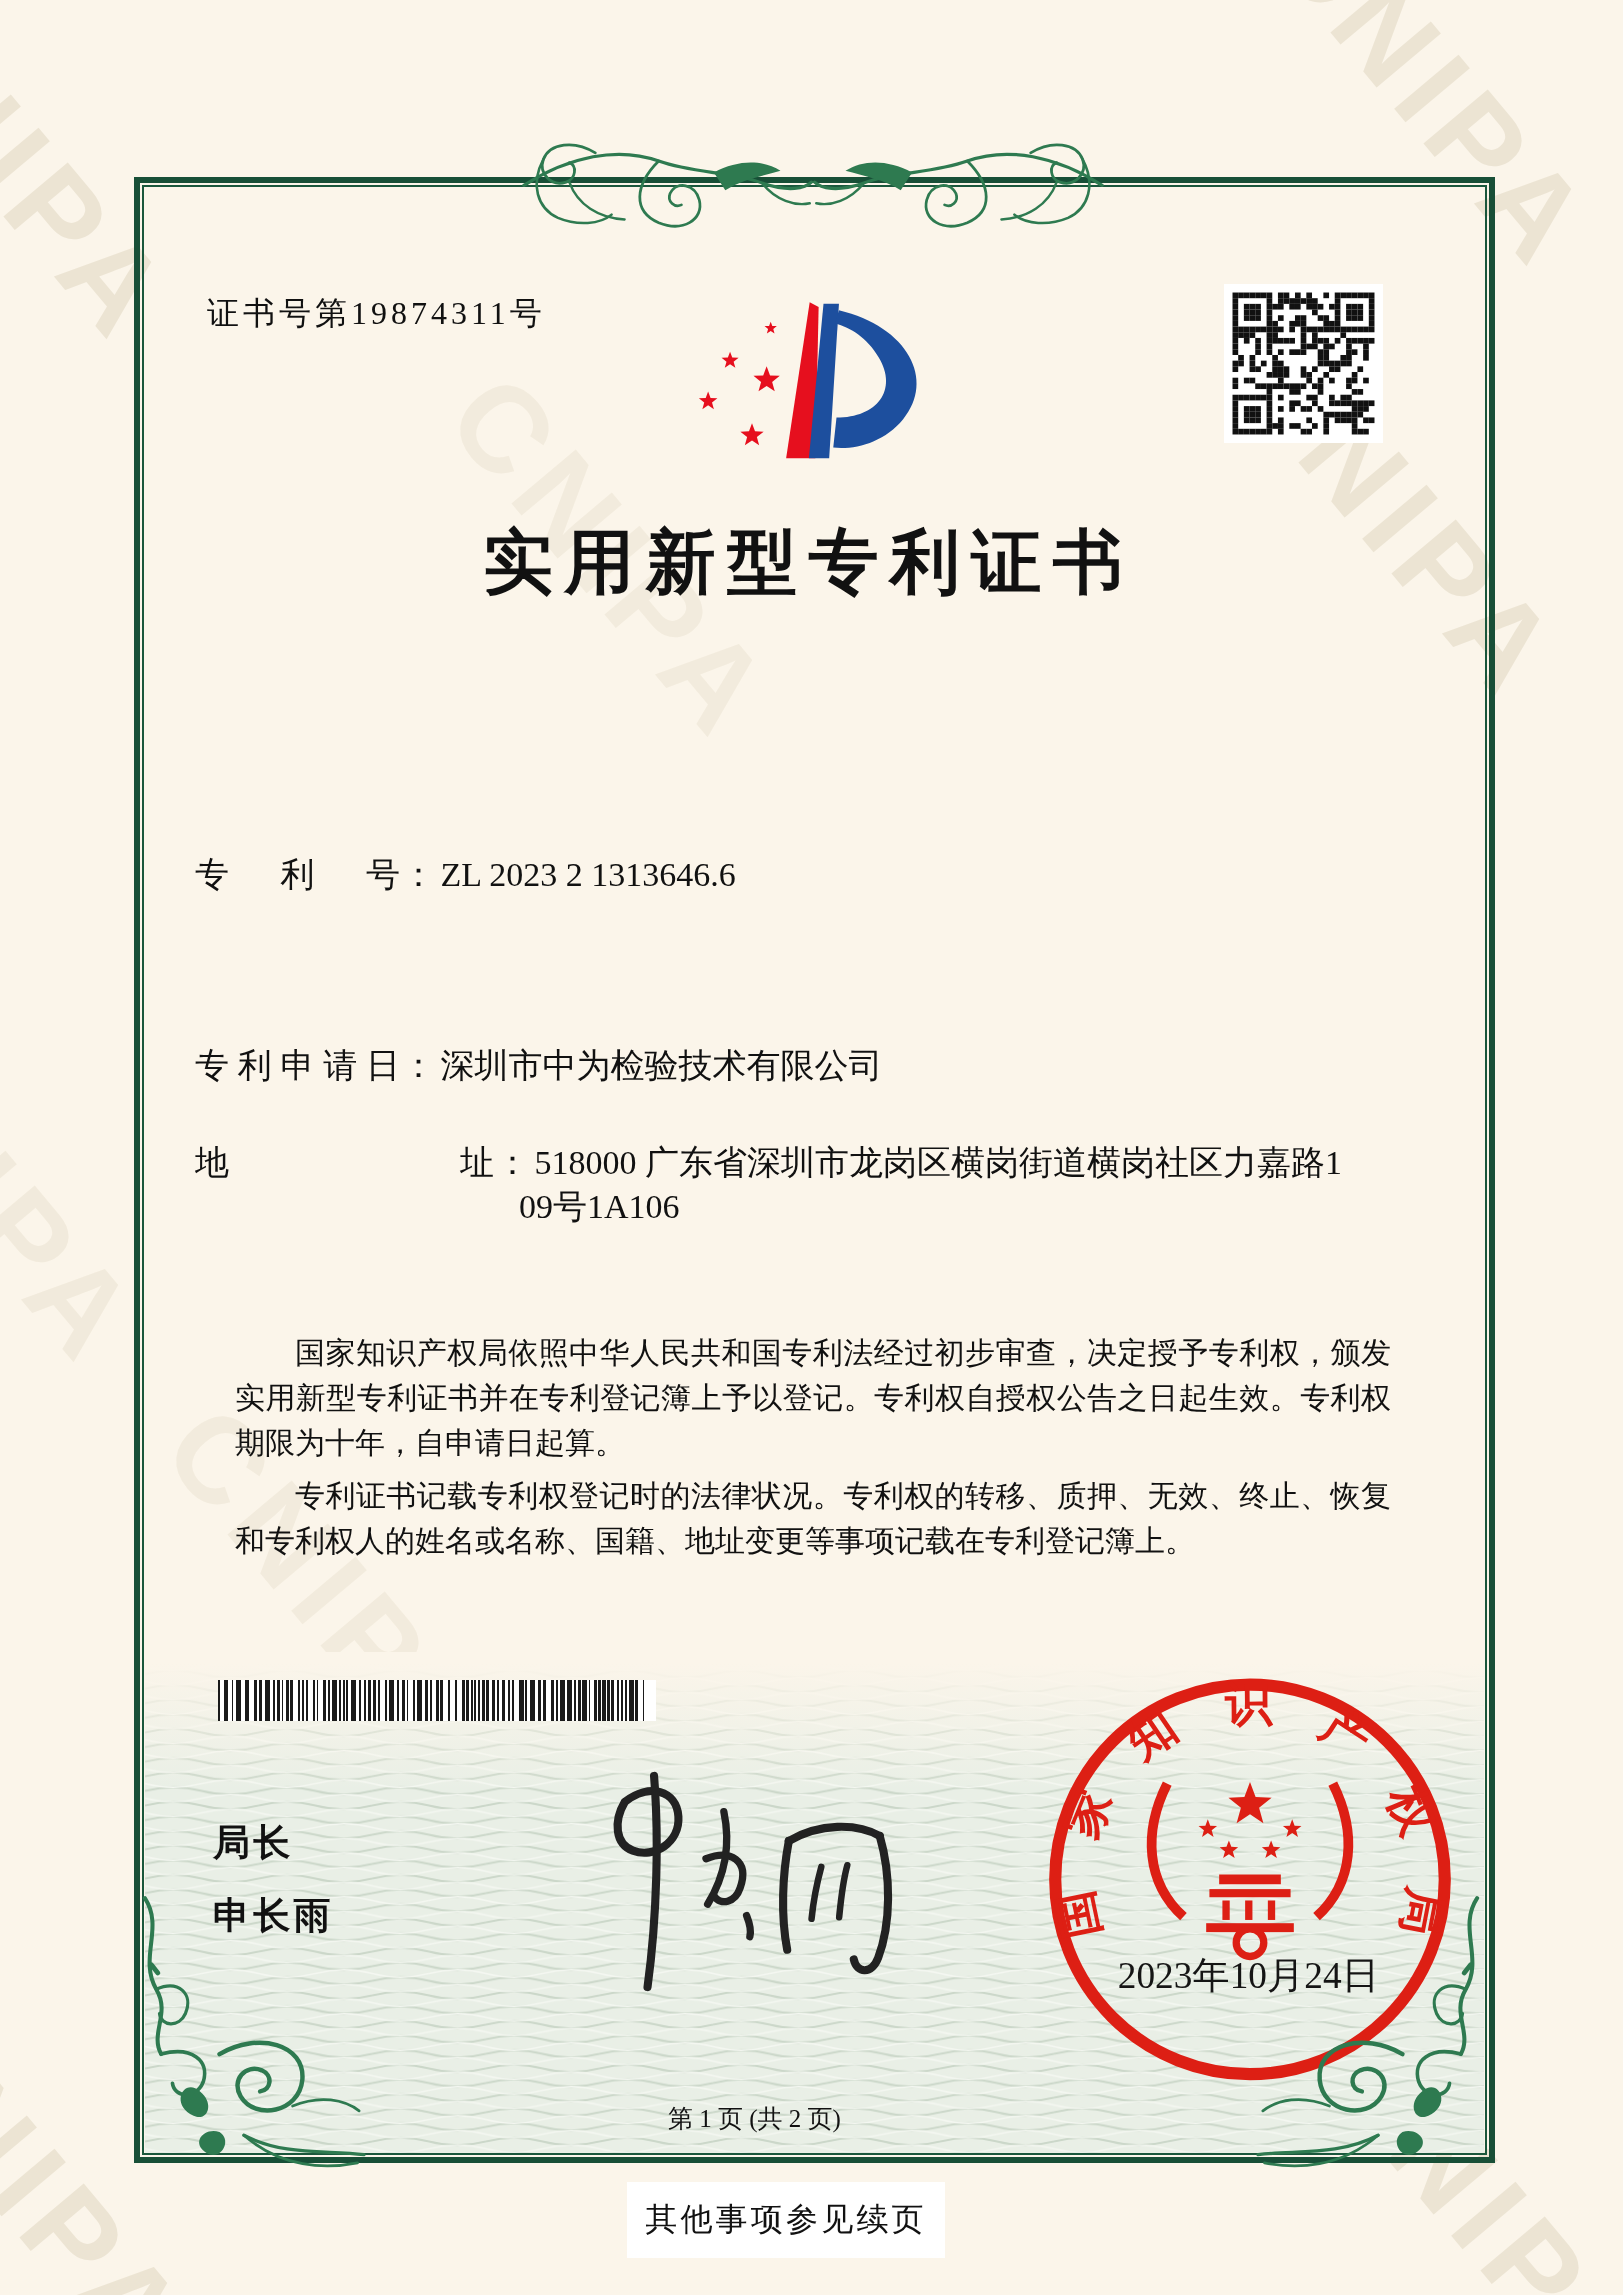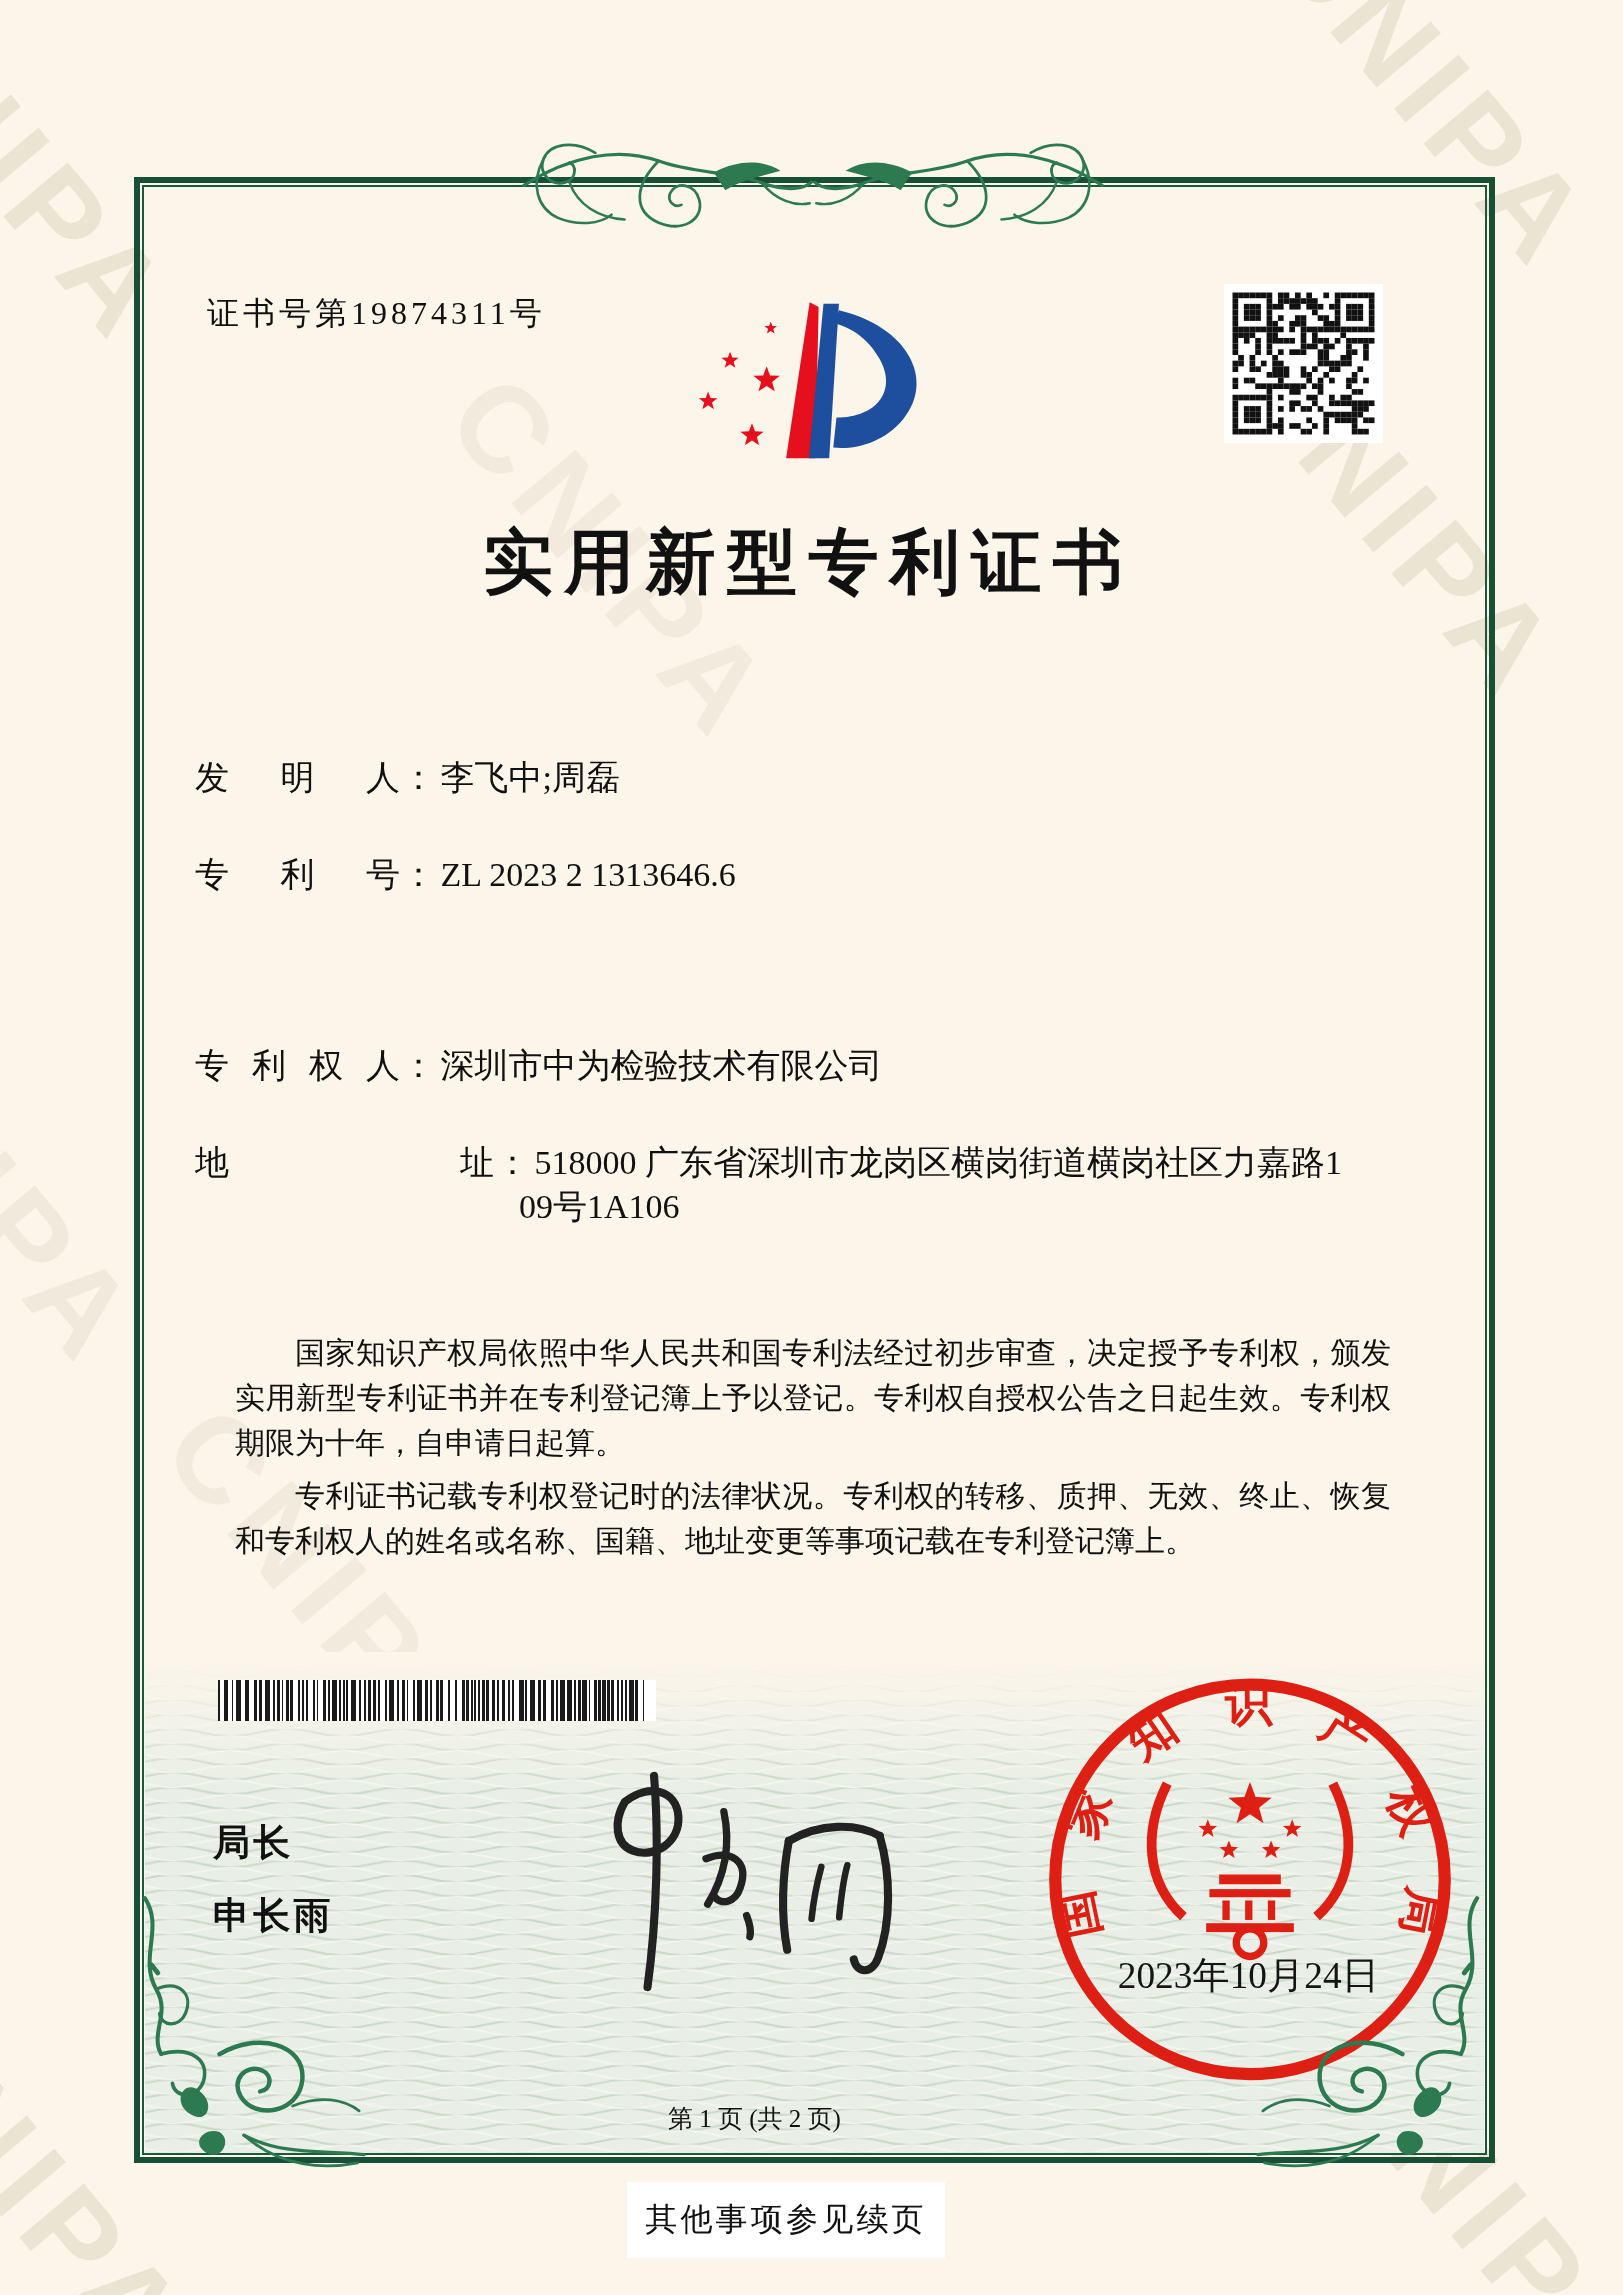--- a/index.html
+++ b/index.html
@@ -452,9 +452,6 @@
 
   <div class="title">实用新型专利证书</div>
 
-  <div class="row" style="top:755px">
-    <span class="flabel" style="width:205px">发明人</span><span class="colon">：</span><span class="fvalue">李飞中;周磊</span>
-  </div>
   <div class="row" style="top:852px">
     <span class="flabel" style="width:205px">专利号</span><span class="colon">：</span><span class="fvalue">ZL 2023 2 1313646.6</span>
   </div>

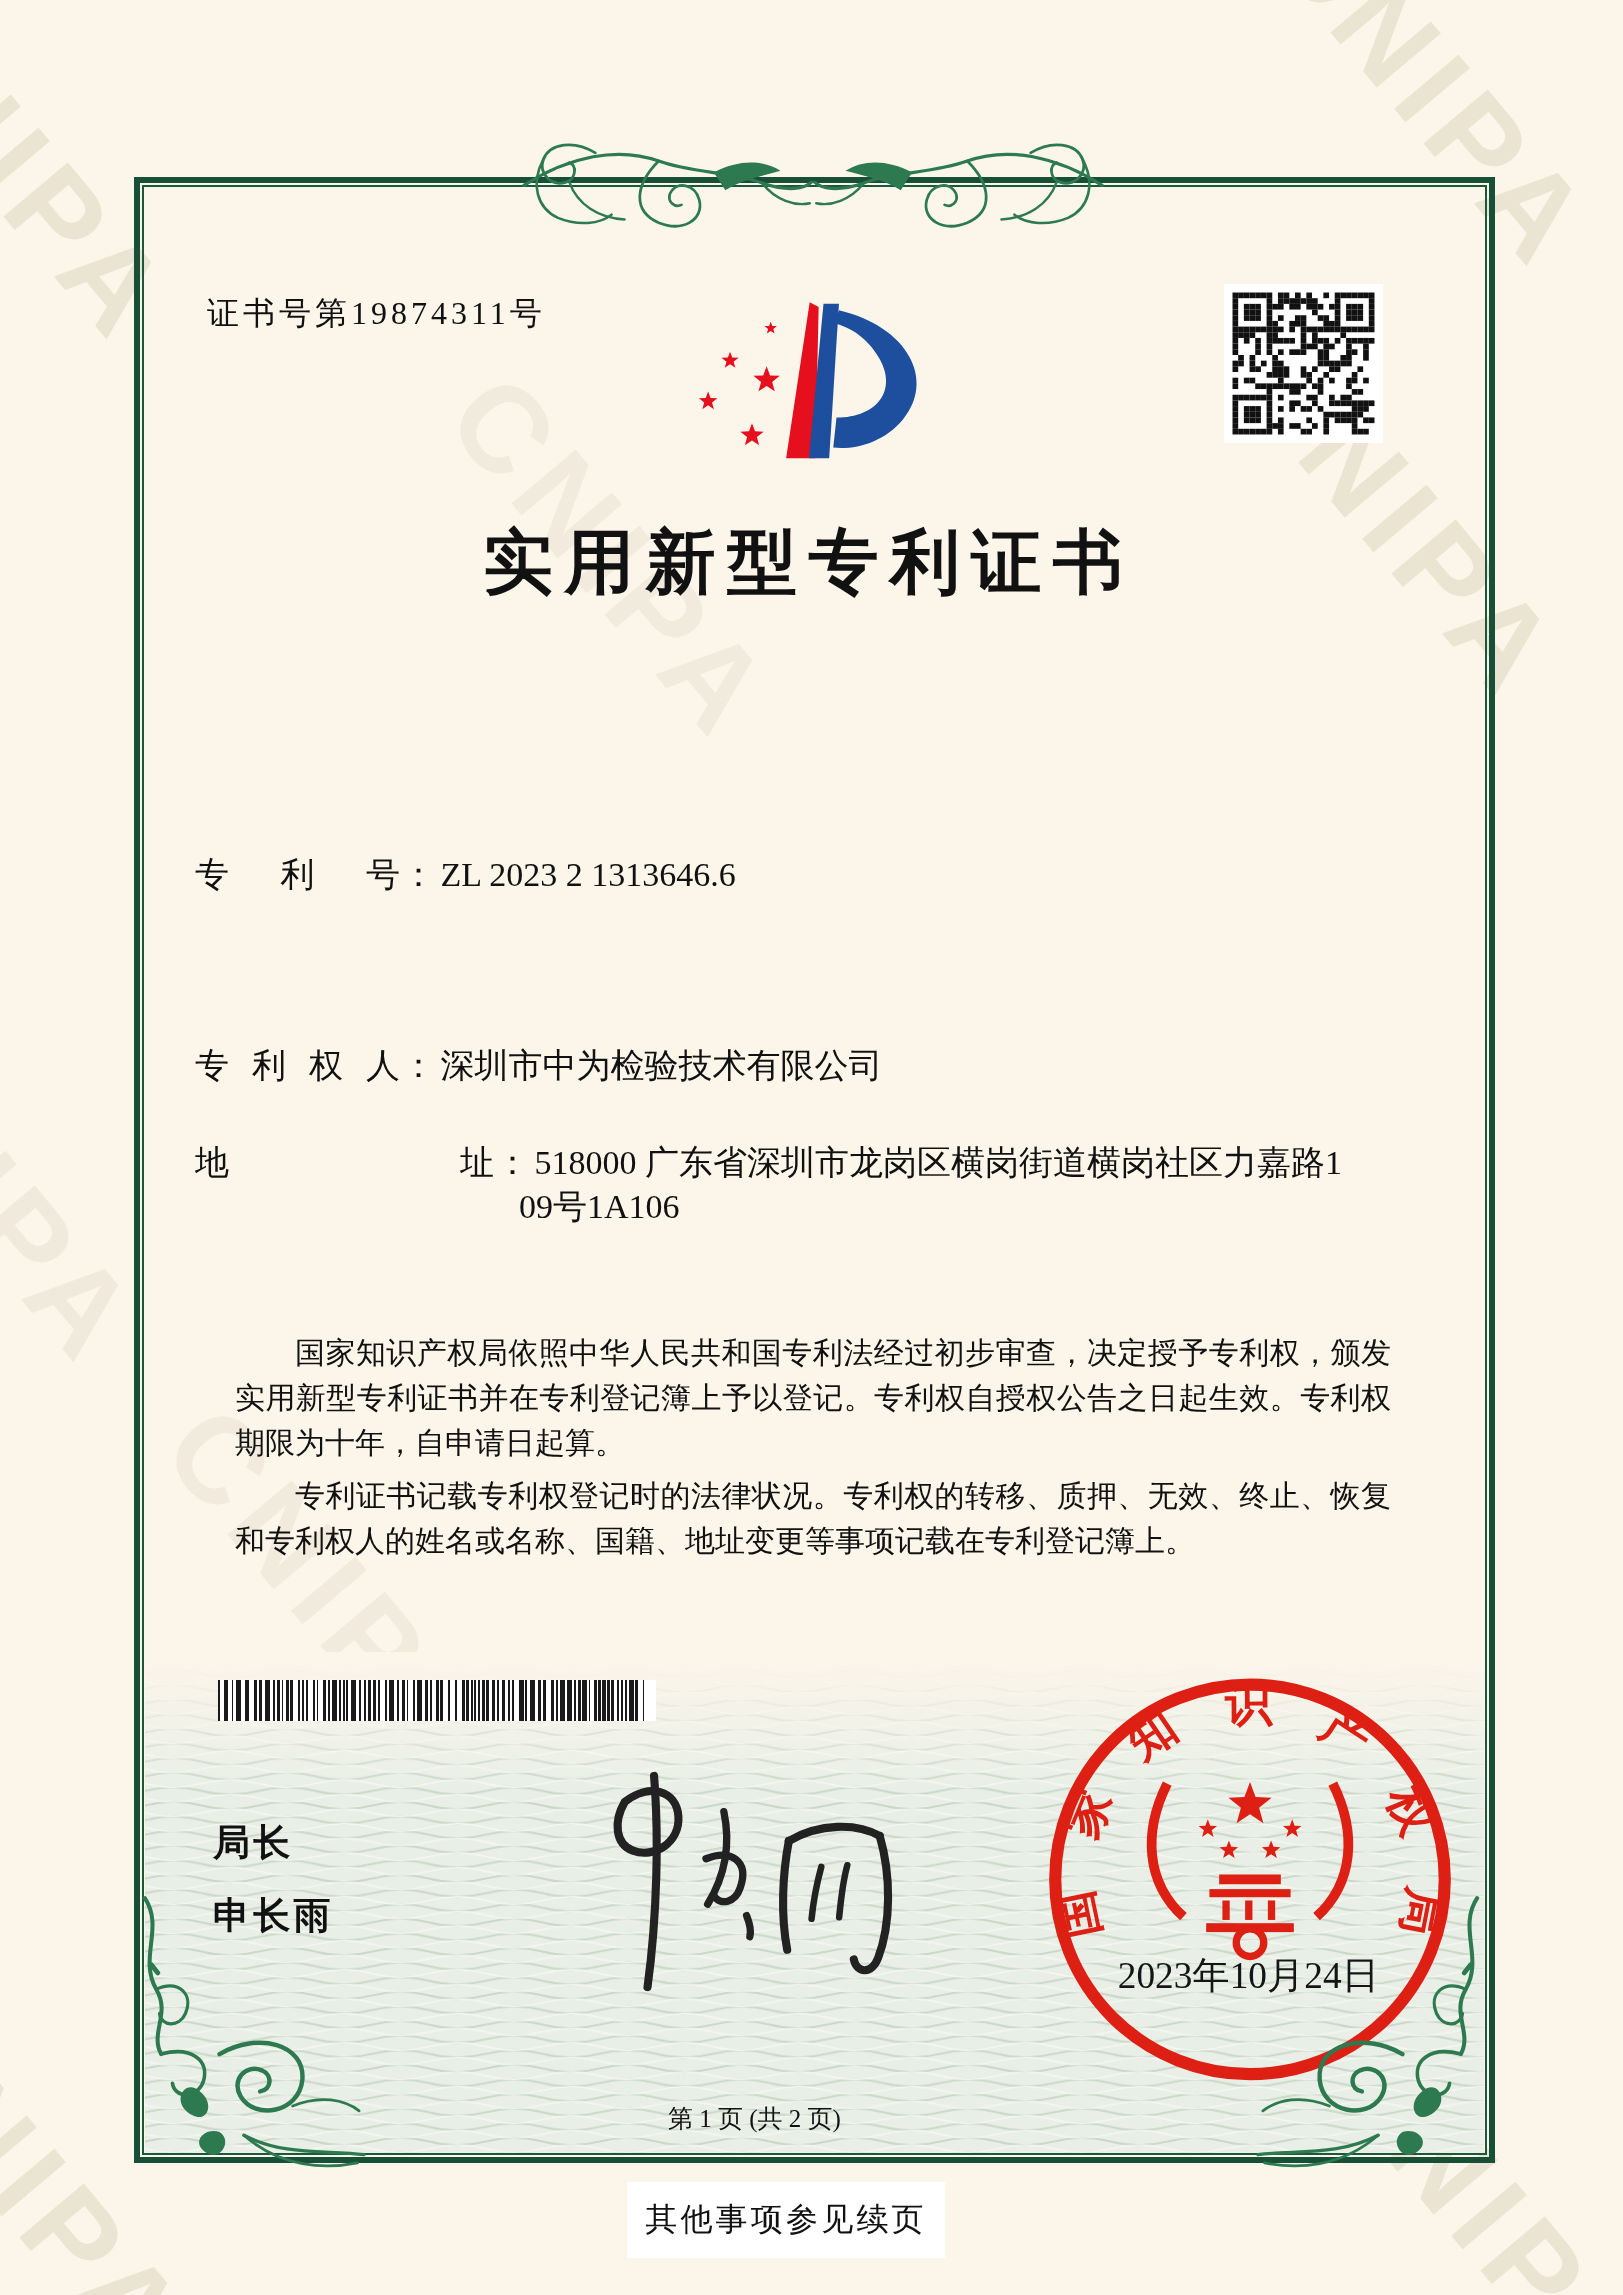--- a/index.html
+++ b/index.html
@@ -456,7 +456,7 @@
     <span class="flabel" style="width:205px">专利号</span><span class="colon">：</span><span class="fvalue">ZL 2023 2 1313646.6</span>
   </div>
   <div class="row" style="top:1043px">
-    <span class="flabel" style="width:205px">专利权人</span><span class="colon">：</span><span class="fvalue">深圳市中为检验技术有限公司</span>
+    <span class="flabel" style="width:205px">专利申请日</span><span class="colon">：</span><span class="fvalue">深圳市中为检验技术有限公司</span>
   </div>
   <div class="row" style="top:1140px">
     <span class="flabel" style="width:299px">地址</span><span class="colon">：</span><span class="fvalue">518000 广东省深圳市龙岗区横岗街道横岗社区力嘉路1</span>

